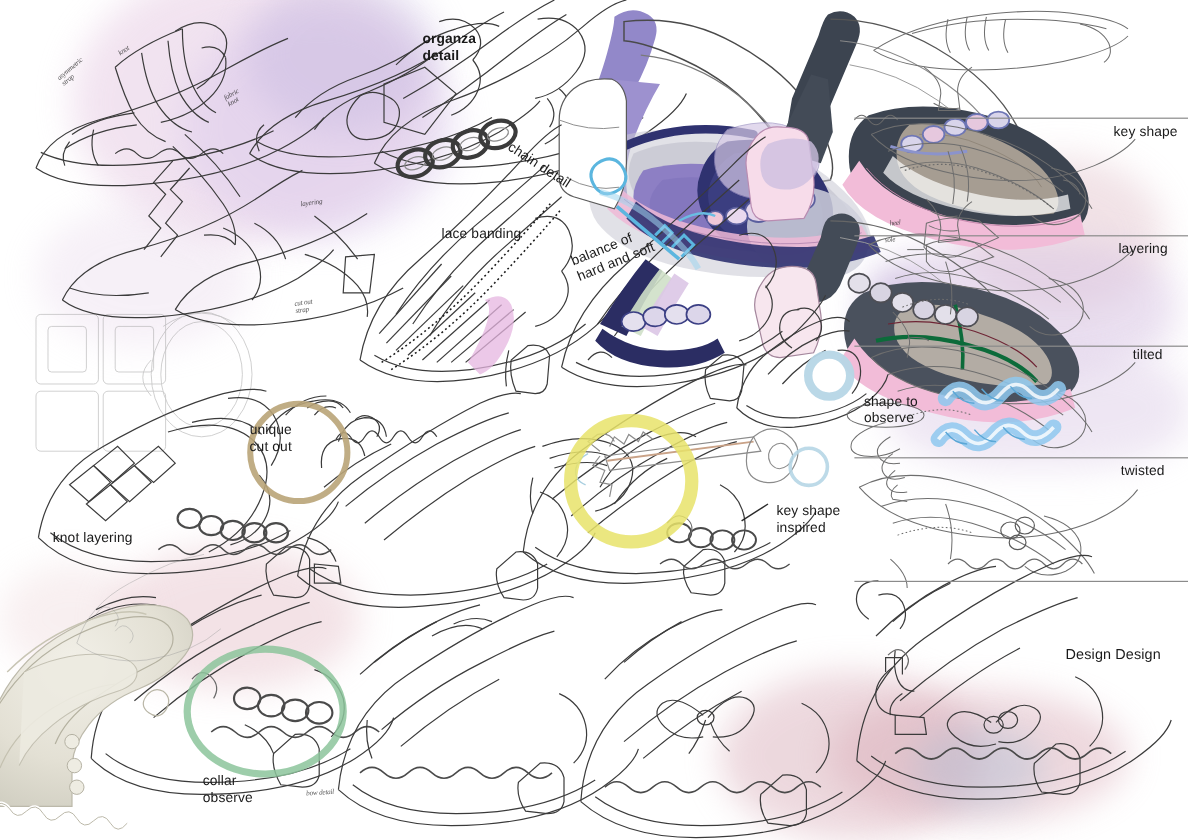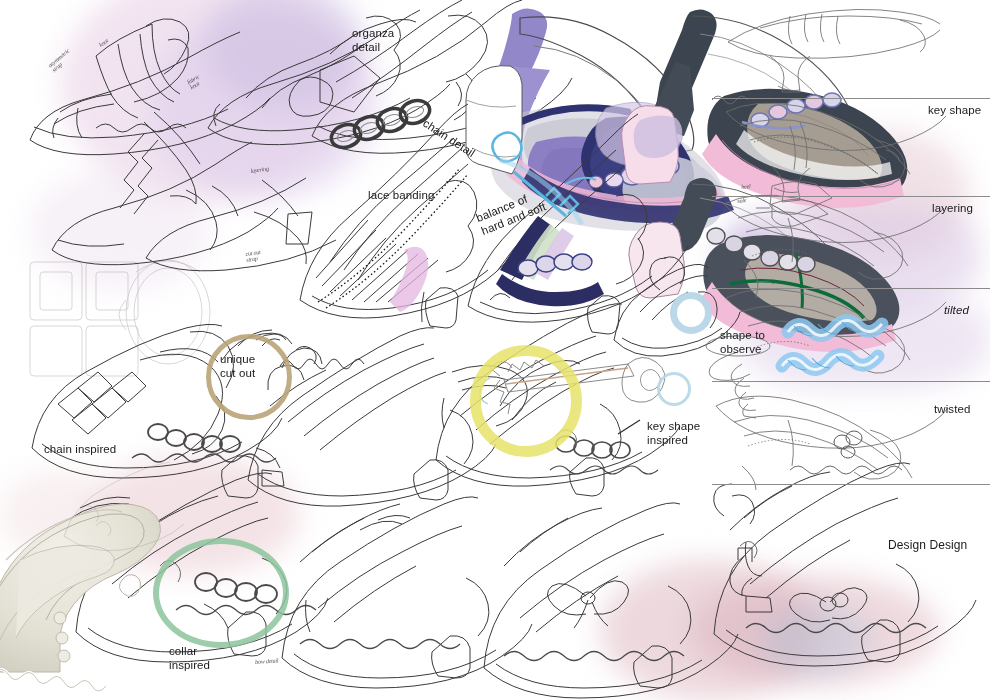--- a/index.html
+++ b/index.html
@@ -703,7 +703,7 @@
     <div class="hand" style="left:255px;top:659px;transform:rotate(-4deg);transform-origin:left top;">bow detail</div>
   </div>
 
-  <div class="label" style="left:352px;top:26px;">organza
+  <div class="label" style="left:352px;top:26px;font-weight:bold;">organza
 detail</div>
 
   <div class="label rot" style="left:428px;top:116px;transform:rotate(33deg);">chain detail</div>

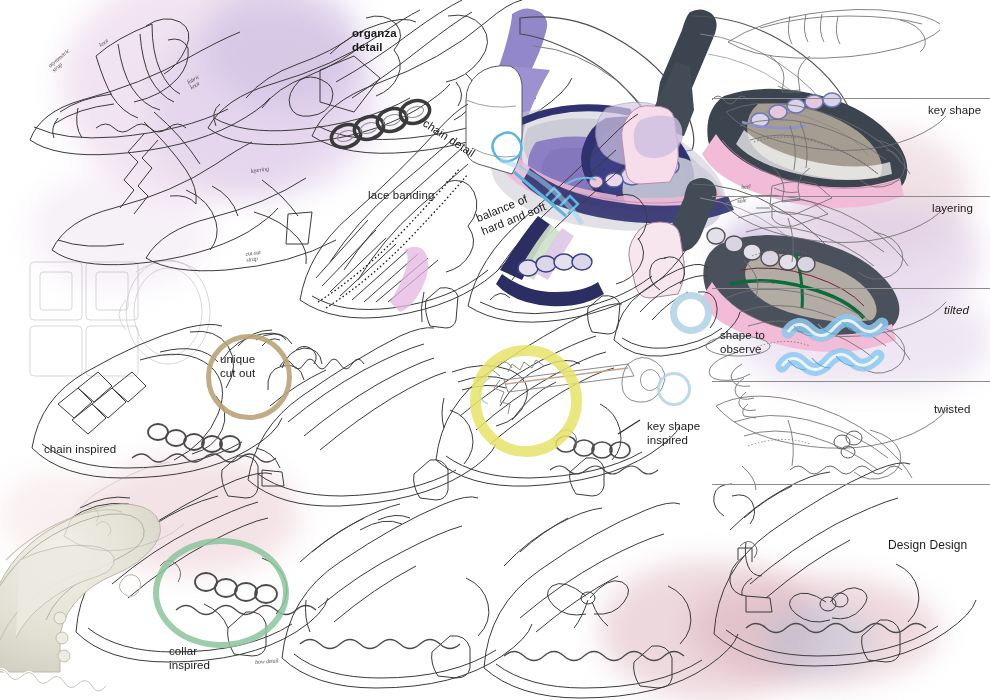--- a/index.html
+++ b/index.html
@@ -731,7 +731,7 @@
 
   <div class="label" style="left:928px;top:103px;">key shape</div>
   <div class="label" style="left:932px;top:201px;">layering</div>
-  <div class="label" style="left:944px;top:303px;font-style:italic;">tilted</div>
+  <div class="label" style="left:944px;top:289px;">tilted</div>
   <div class="label" style="left:934px;top:386px;margin-top:16px;">twisted</div>
 
 </div>

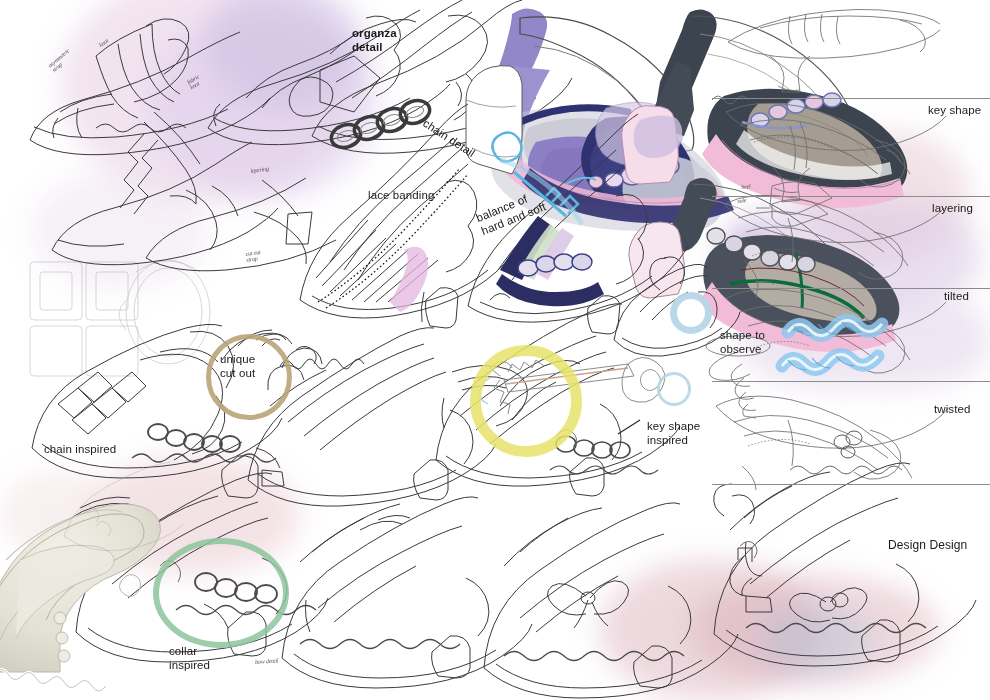--- a/index.html
+++ b/index.html
@@ -713,7 +713,7 @@
   <div class="label rot" style="left:474px;top:212px;transform:rotate(-22deg);">balance of
 hard and soft</div>
 
-  <div class="label" style="left:220px;top:352px;text-align:center;">unique
+  <div class="label" style="left:208px;top:352px;text-align:center;">unique
 cut out</div>
 
   <div class="label" style="left:44px;top:442px;">chain inspired</div>

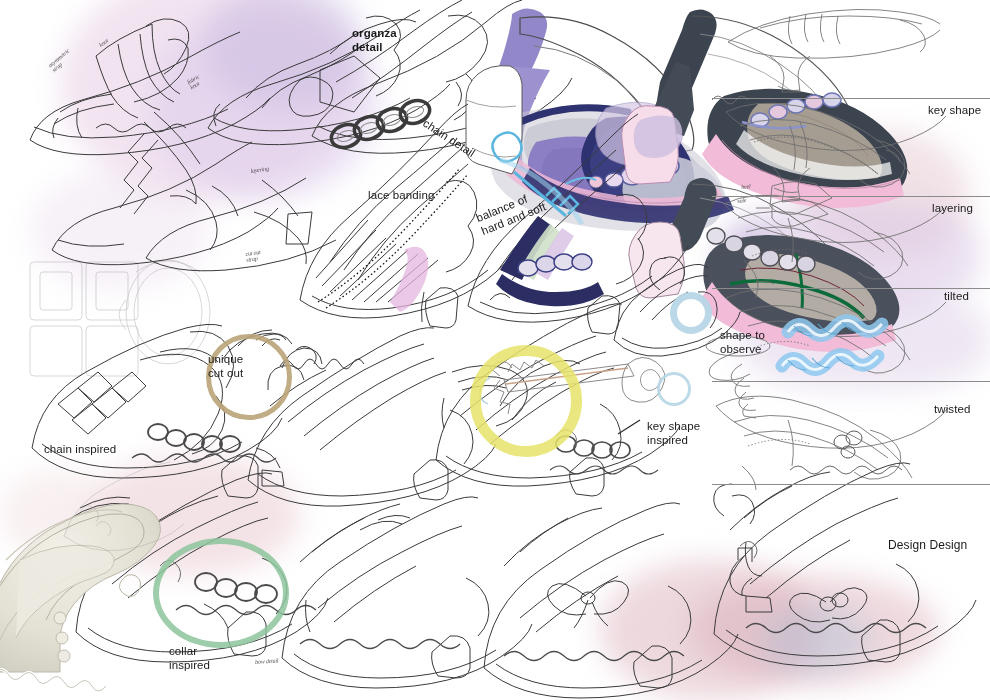--- a/index.html
+++ b/index.html
@@ -732,7 +732,7 @@
   <div class="label" style="left:928px;top:103px;">key shape</div>
   <div class="label" style="left:932px;top:201px;">layering</div>
   <div class="label" style="left:944px;top:289px;">tilted</div>
-  <div class="label" style="left:934px;top:386px;margin-top:16px;">twisted</div>
+  <div class="label" style="left:934px;top:386px;">twisted</div>
 
 </div>
 

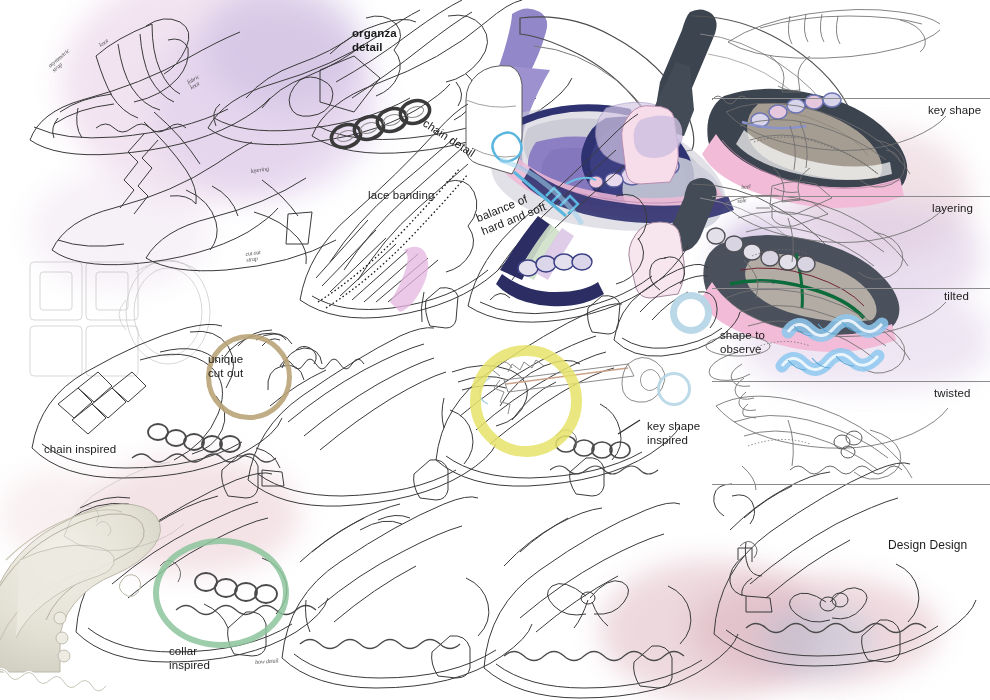--- a/index.html
+++ b/index.html
@@ -716,7 +716,7 @@
   <div class="label" style="left:208px;top:352px;text-align:center;">unique
 cut out</div>
 
-  <div class="label" style="left:44px;top:442px;">chain inspired</div>
+  <div class="label" style="left:44px;top:442px;">knot layering</div>
 
   <div class="label" style="left:720px;top:328px;">shape to
 observe</div>

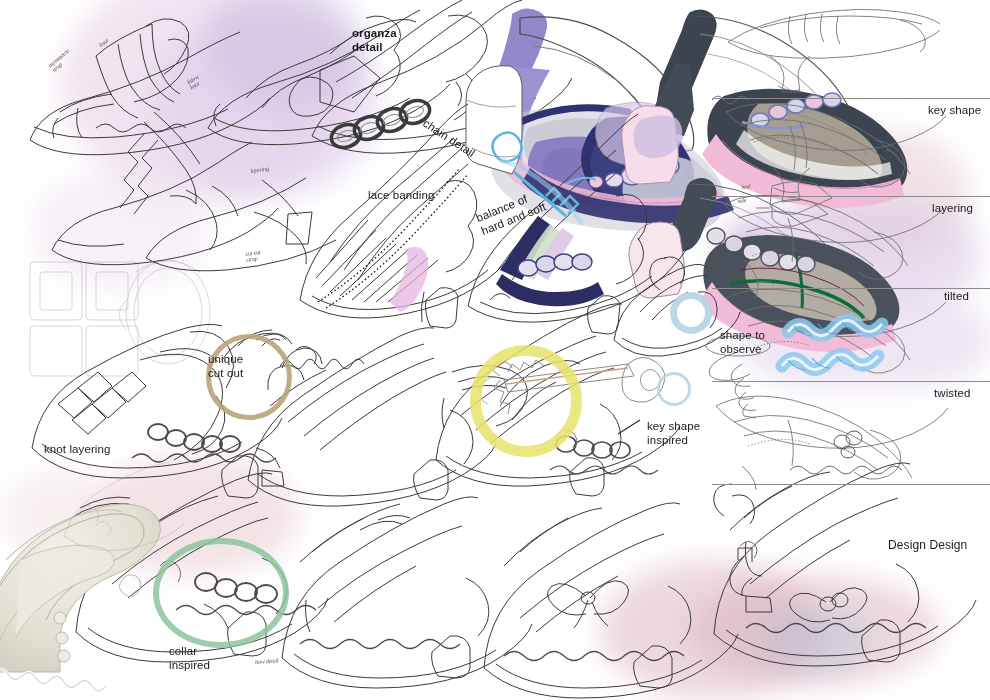--- a/index.html
+++ b/index.html
@@ -725,7 +725,7 @@
 inspired</div>
 
   <div class="label" style="left:169px;top:644px;">collar
-inspired</div>
+observe</div>
 
   <div class="label" style="left:888px;top:538px;font-size:12px;">Design Design</div>
 

